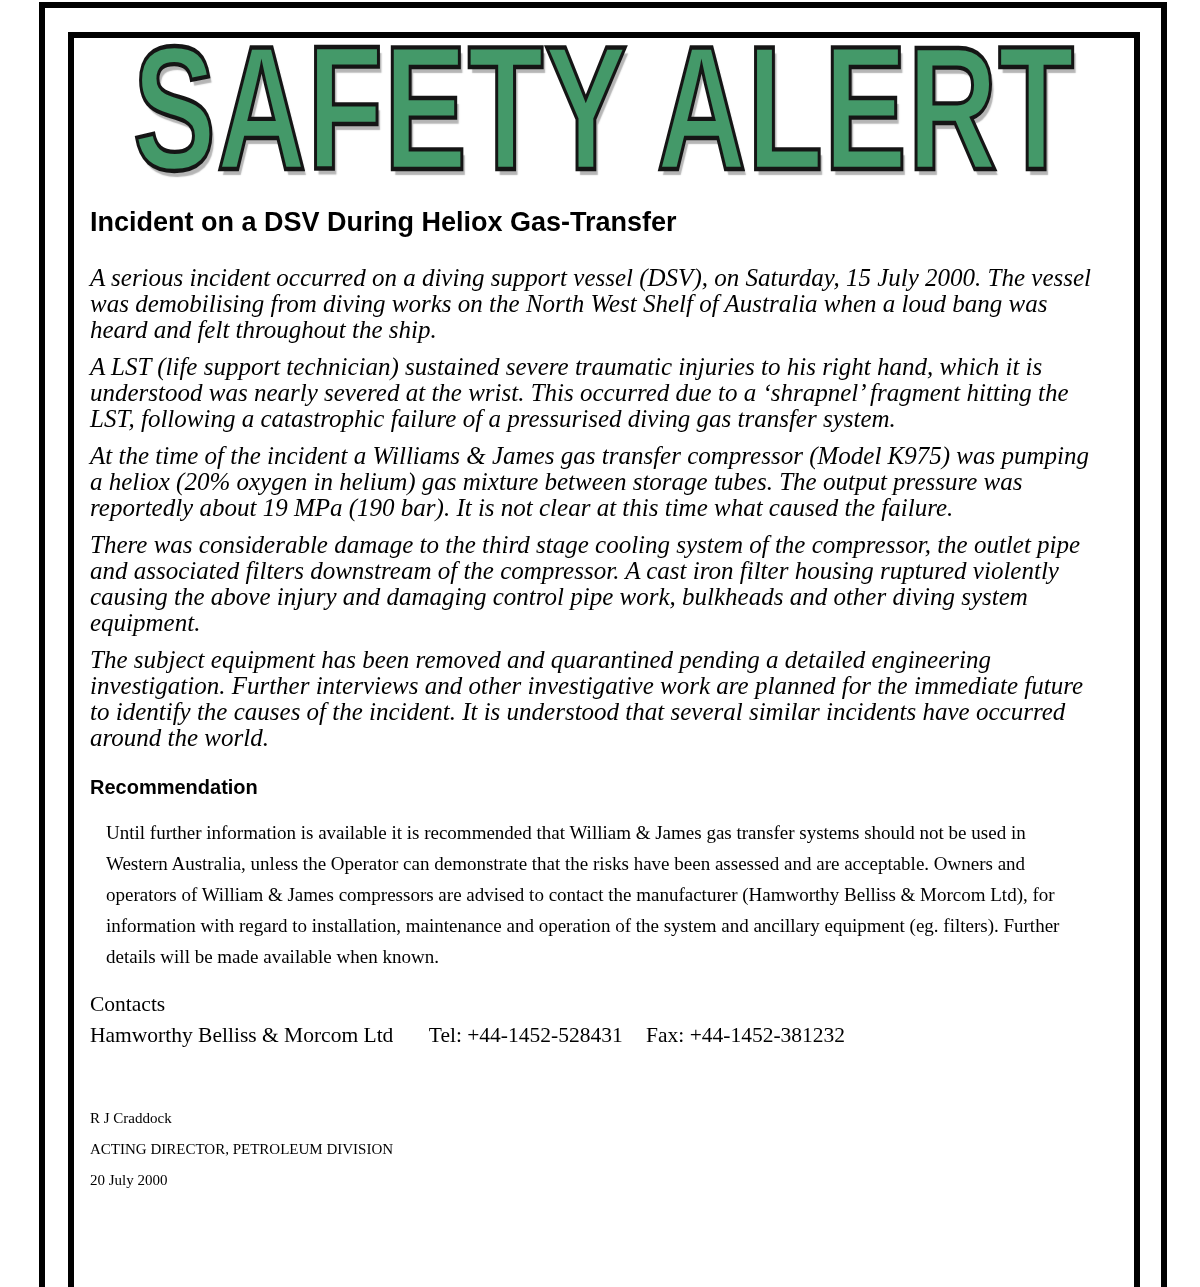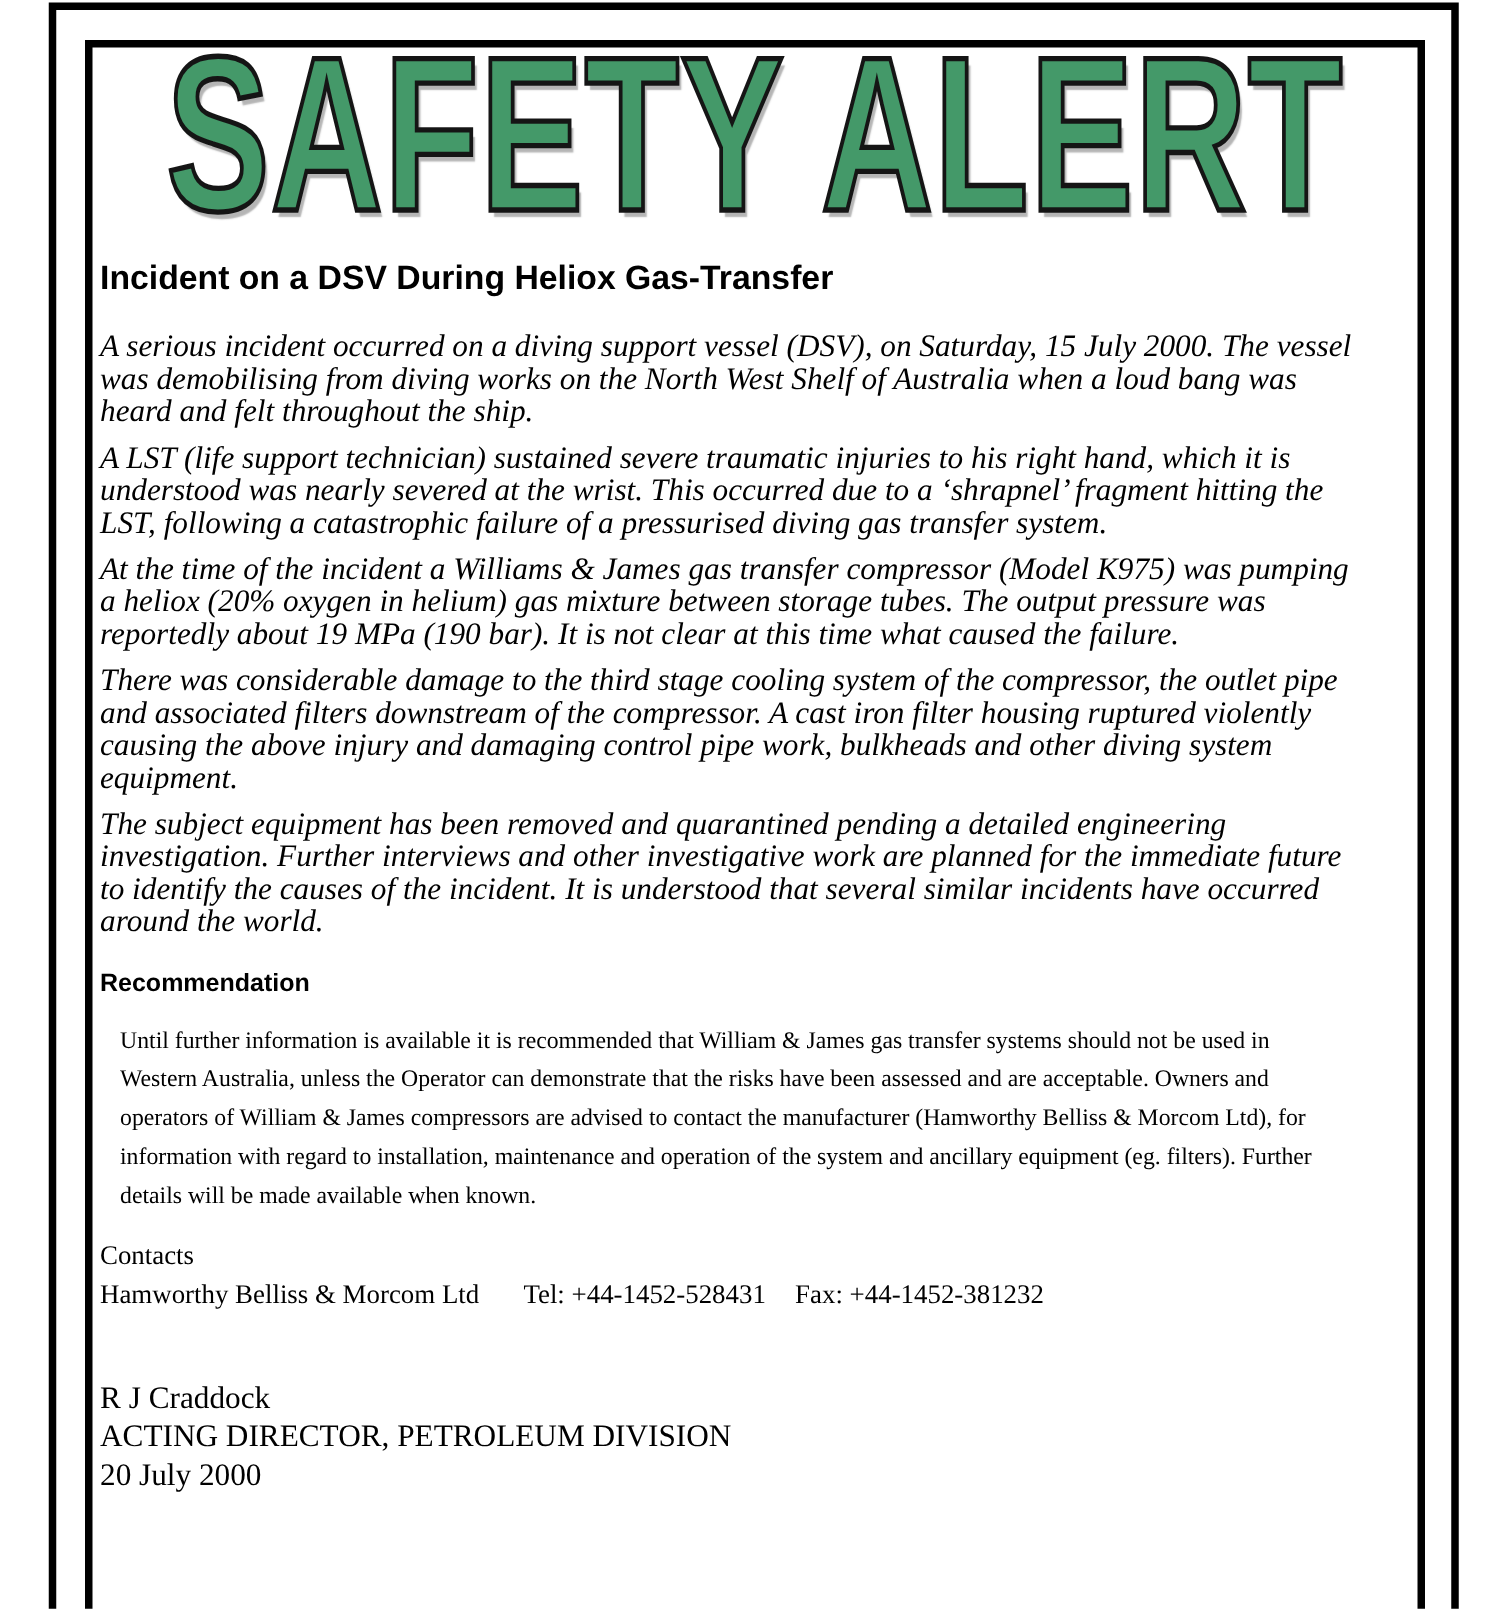--- a/index.html
+++ b/index.html
@@ -58,7 +58,7 @@
   }
   .content {
     position: absolute;
-    left: 80px;
+    left: 90px;
     top: 200px;
     width: 1016px;
   }

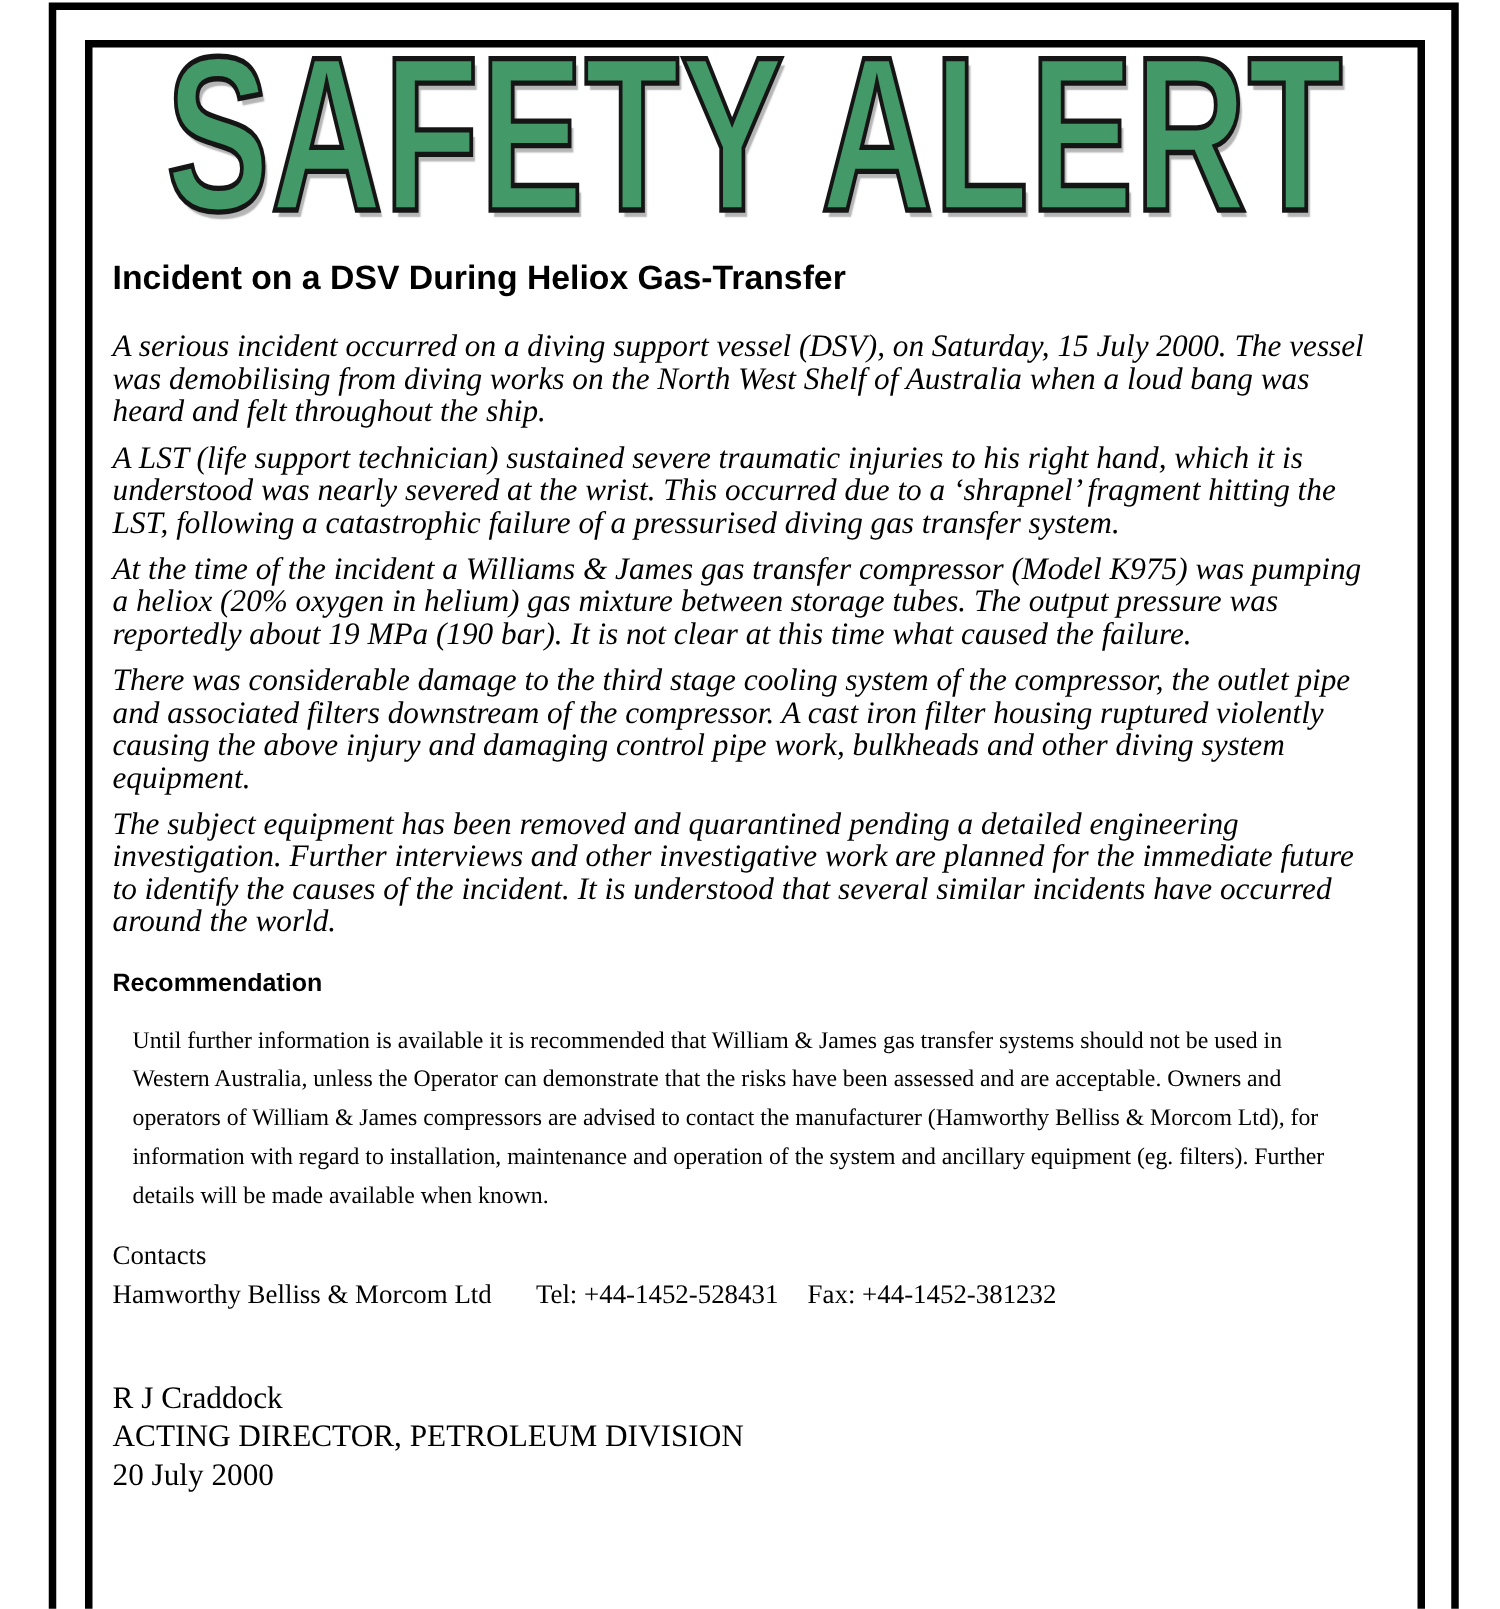--- a/index.html
+++ b/index.html
@@ -107,7 +107,7 @@
   .contacts-line .fax { margin-left: 18px; margin-top: 10px; }
   .signature {
     margin-top: 52px;
-    font-size: 25px;
+    font-size: 15px;
     line-height: 31px;
   }
   .sig-line { margin: 0; }

